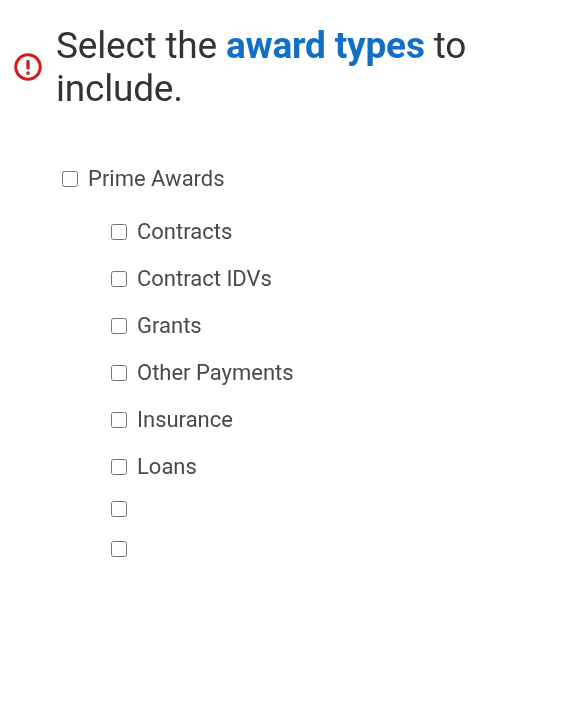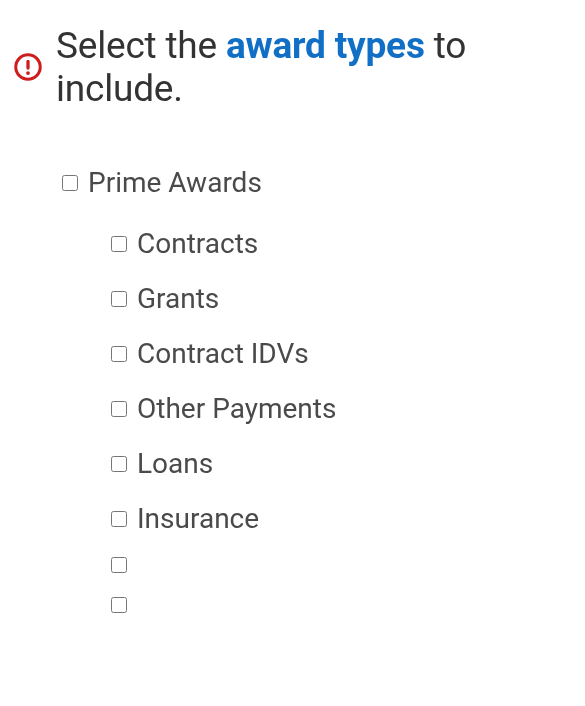--- a/index.html
+++ b/index.html
@@ -63,7 +63,7 @@
     accent-color: #666;
   }
   .option-label {
-    font-size: 28px;
+    font-size: 22px;
     color: #4a4a4a;
     font-weight: 400;
     cursor: pointer;

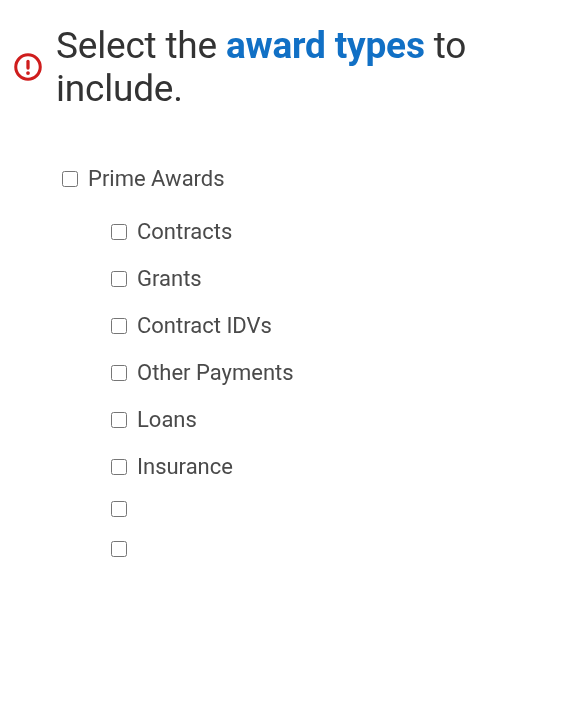--- a/index.html
+++ b/index.html
@@ -99,11 +99,11 @@
       </div>
       <div class="option-row">
         <input type="checkbox" style="">
-        <span class="option-label">Grants</span>
+        <span class="option-label">Contract IDVs</span>
       </div>
       <div class="option-row">
         <input type="checkbox" style="">
-        <span class="option-label">Contract IDVs</span>
+        <span class="option-label">Grants</span>
       </div>
       <div class="option-row">
         <input type="checkbox" style="">

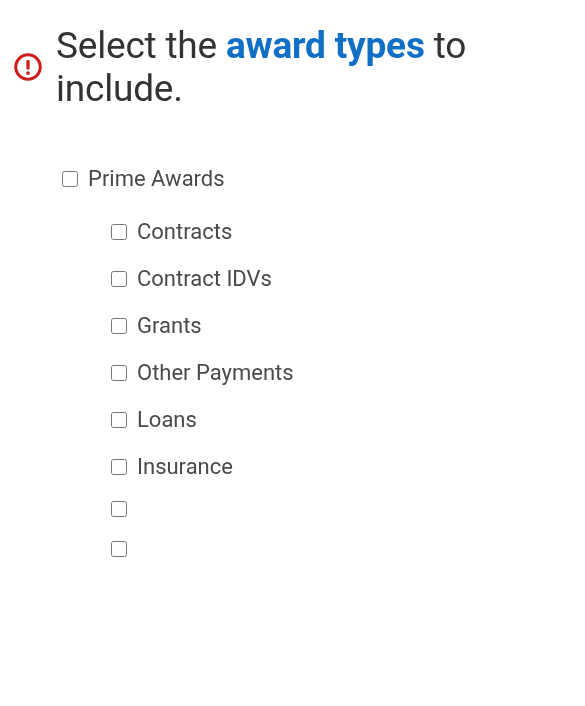--- a/index.html
+++ b/index.html
@@ -111,11 +111,11 @@
       </div>
       <div class="option-row">
         <input type="checkbox" style="">
-        <span class="option-label">Loans</span>
+        <span class="option-label">Insurance</span>
       </div>
       <div class="option-row">
         <input type="checkbox" style="">
-        <span class="option-label">Insurance</span>
+        <span class="option-label">Loans</span>
       </div>
       <div class="option-row">
         <input type="checkbox" style="">

